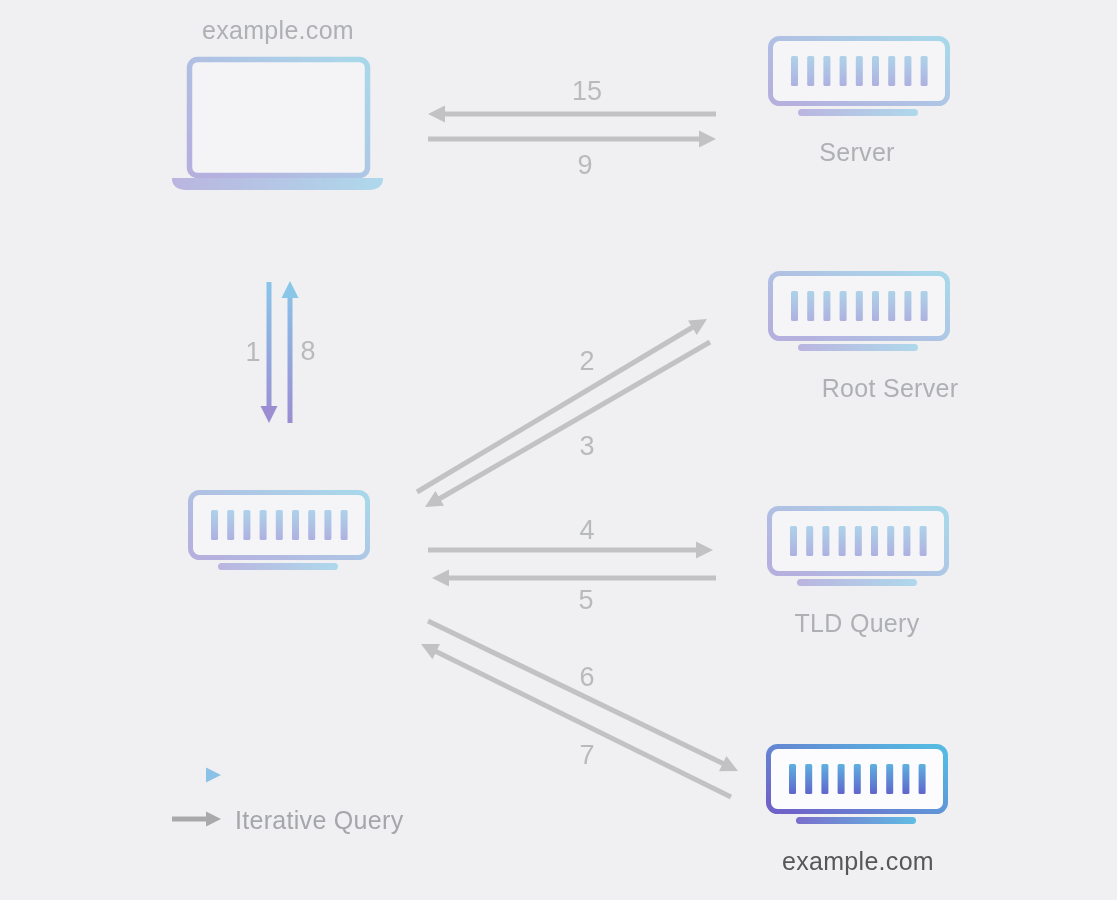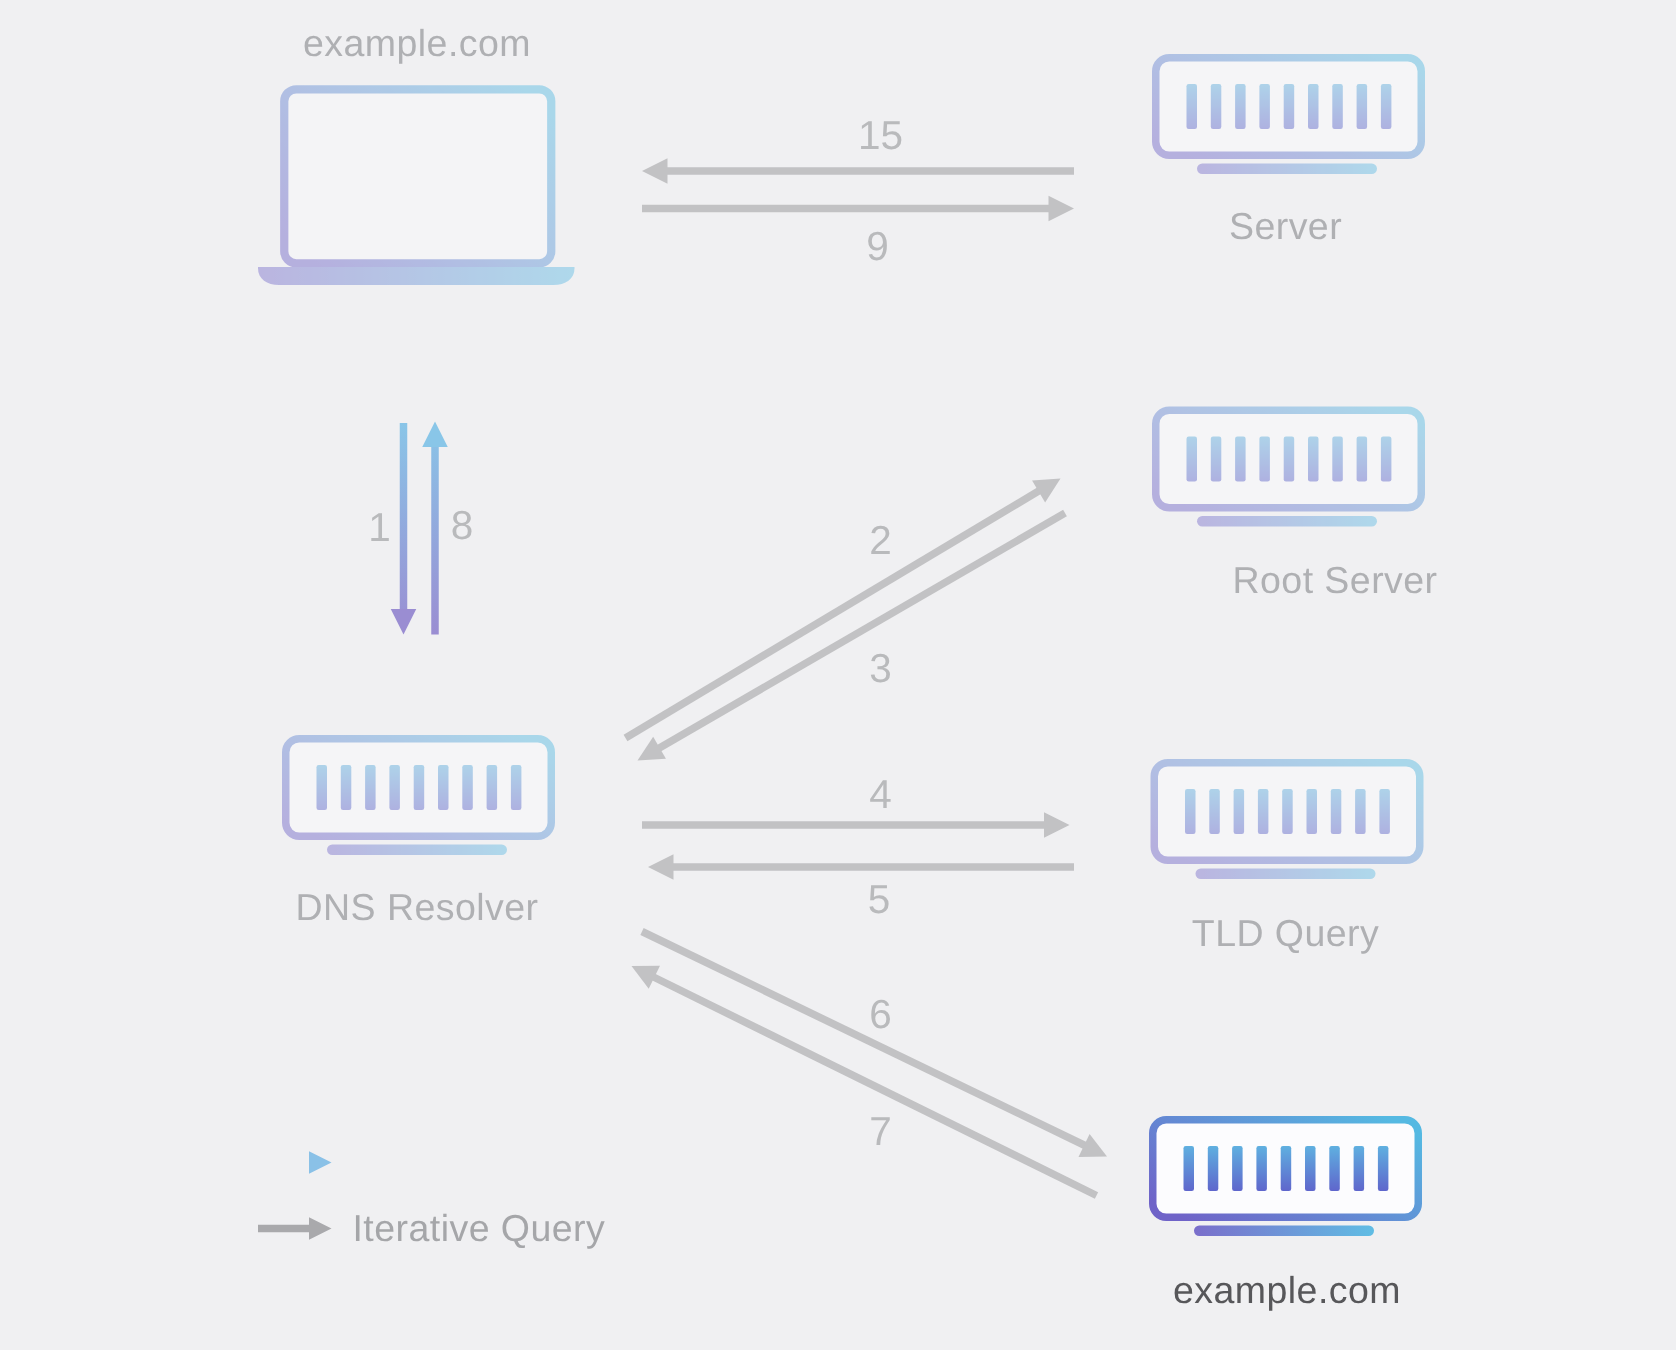--- a/index.html
+++ b/index.html
@@ -155,7 +155,6 @@
   <div class="lbl" style="left:857px; top:152px;text-align:center;">Server</div>
   <div class="lbl" style="left:858px; top:388px;margin-left:32px;">Root Server</div>
   <div class="lbl" style="left:857px; top:623px;">TLD Query</div>
-  <div class="lbl" style="left:278px; top:606px;">DNS Resolver</div>
   <div class="lbl dark" style="left:858px; top:861px;">example.com</div>
 
   <div class="num" style="left:253px; top:352px;">1</div>

